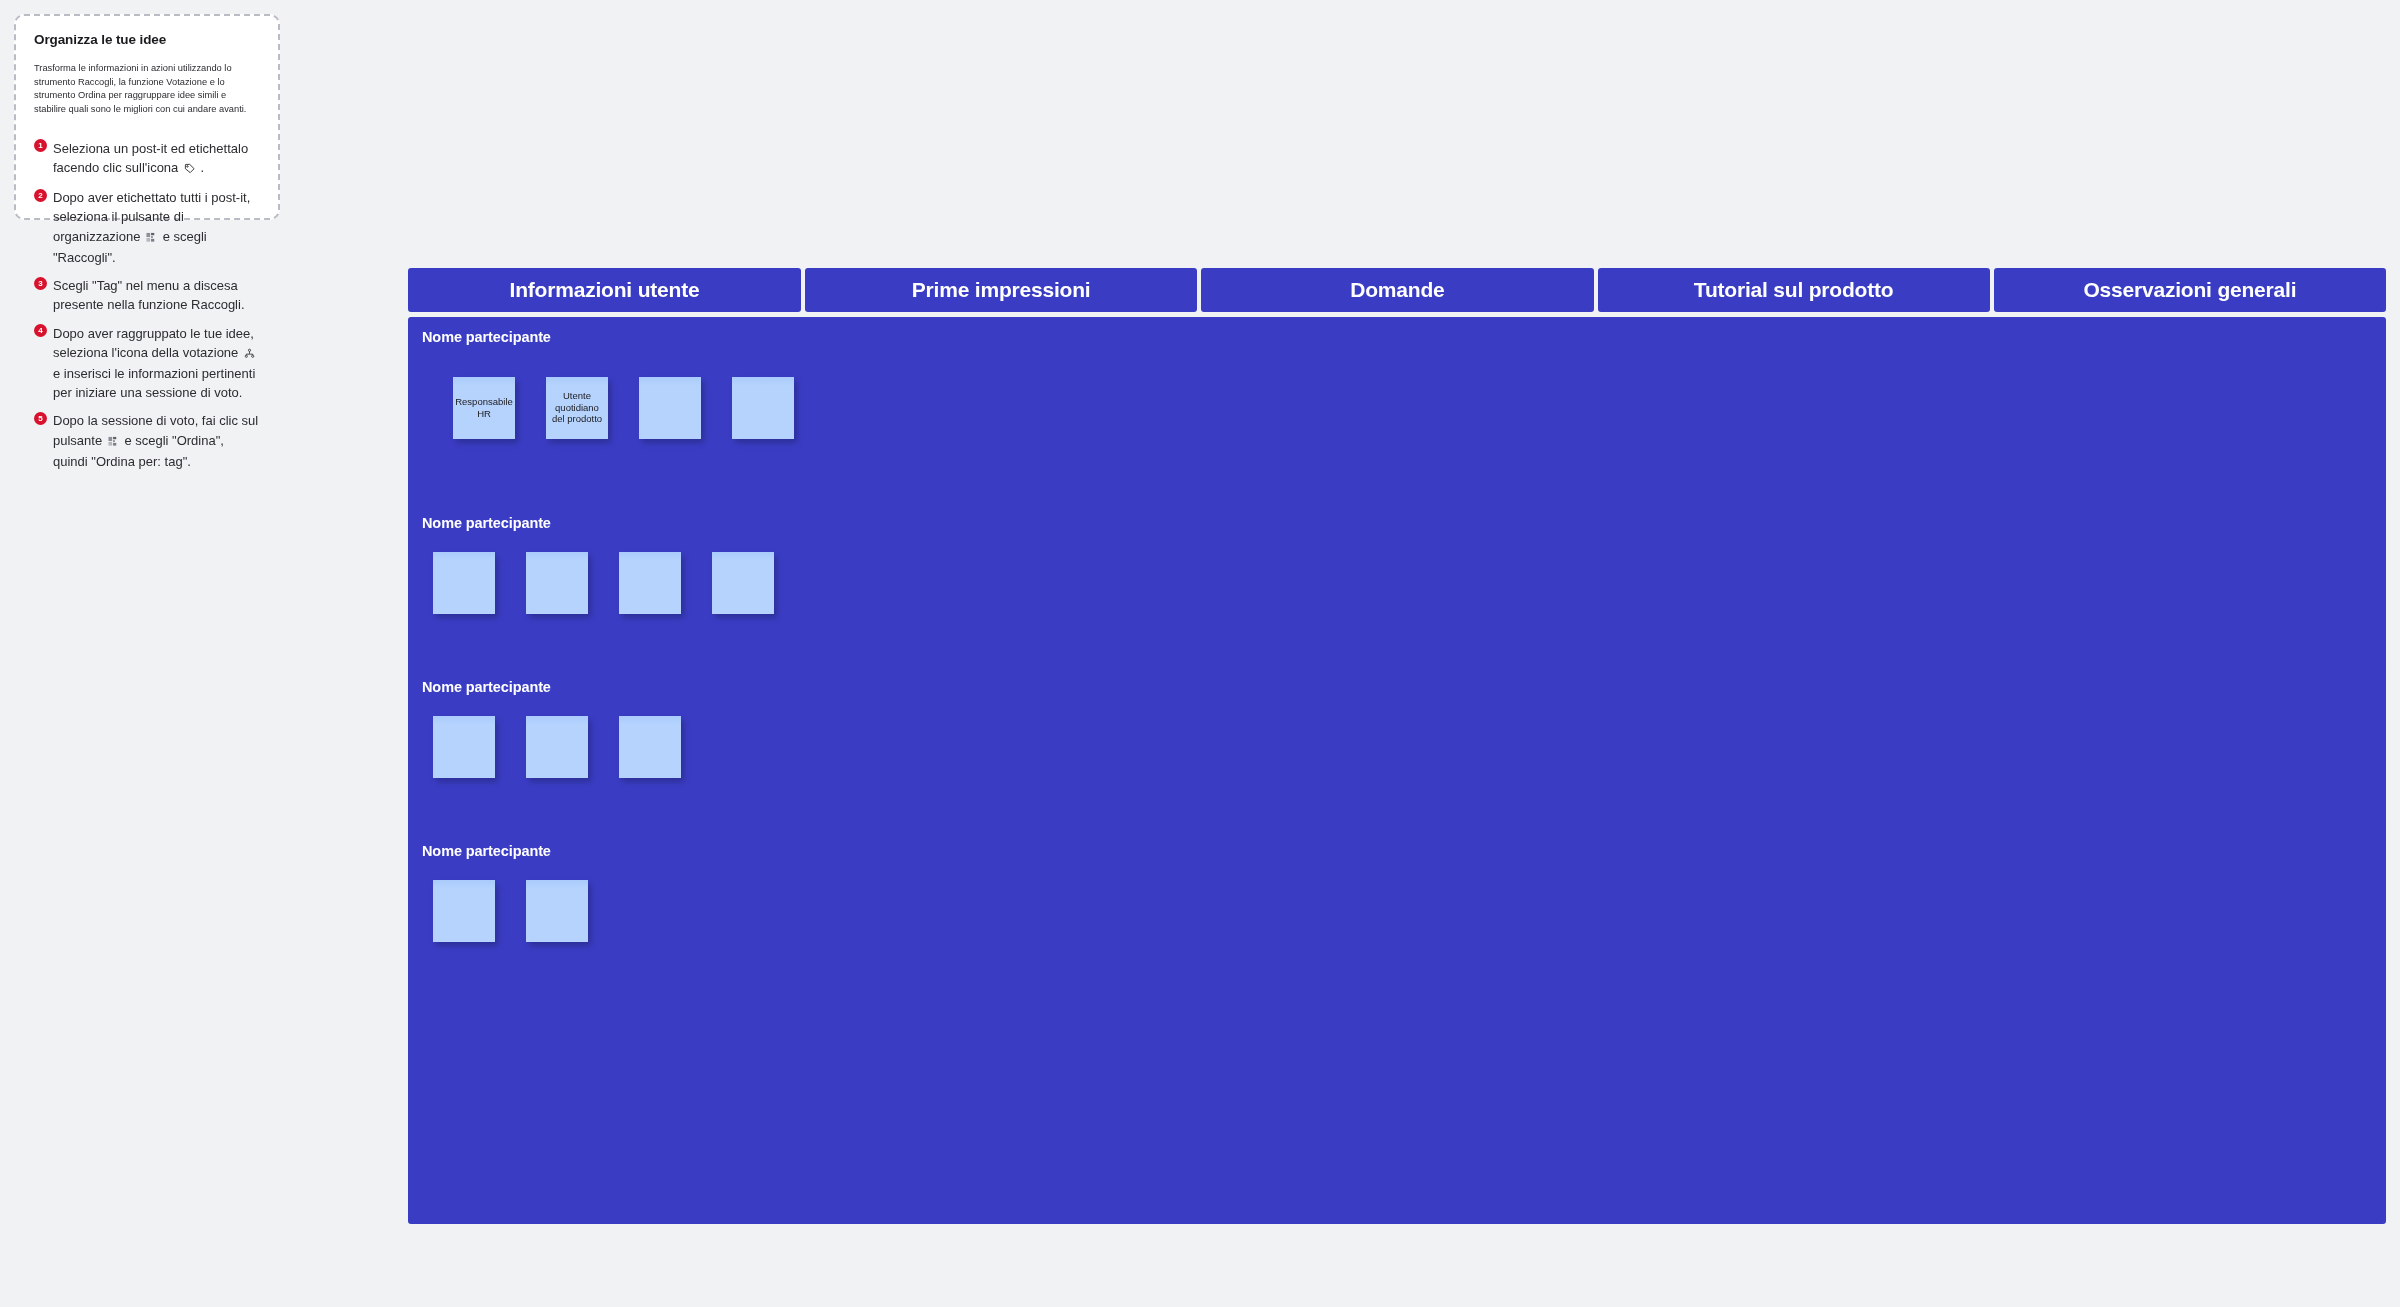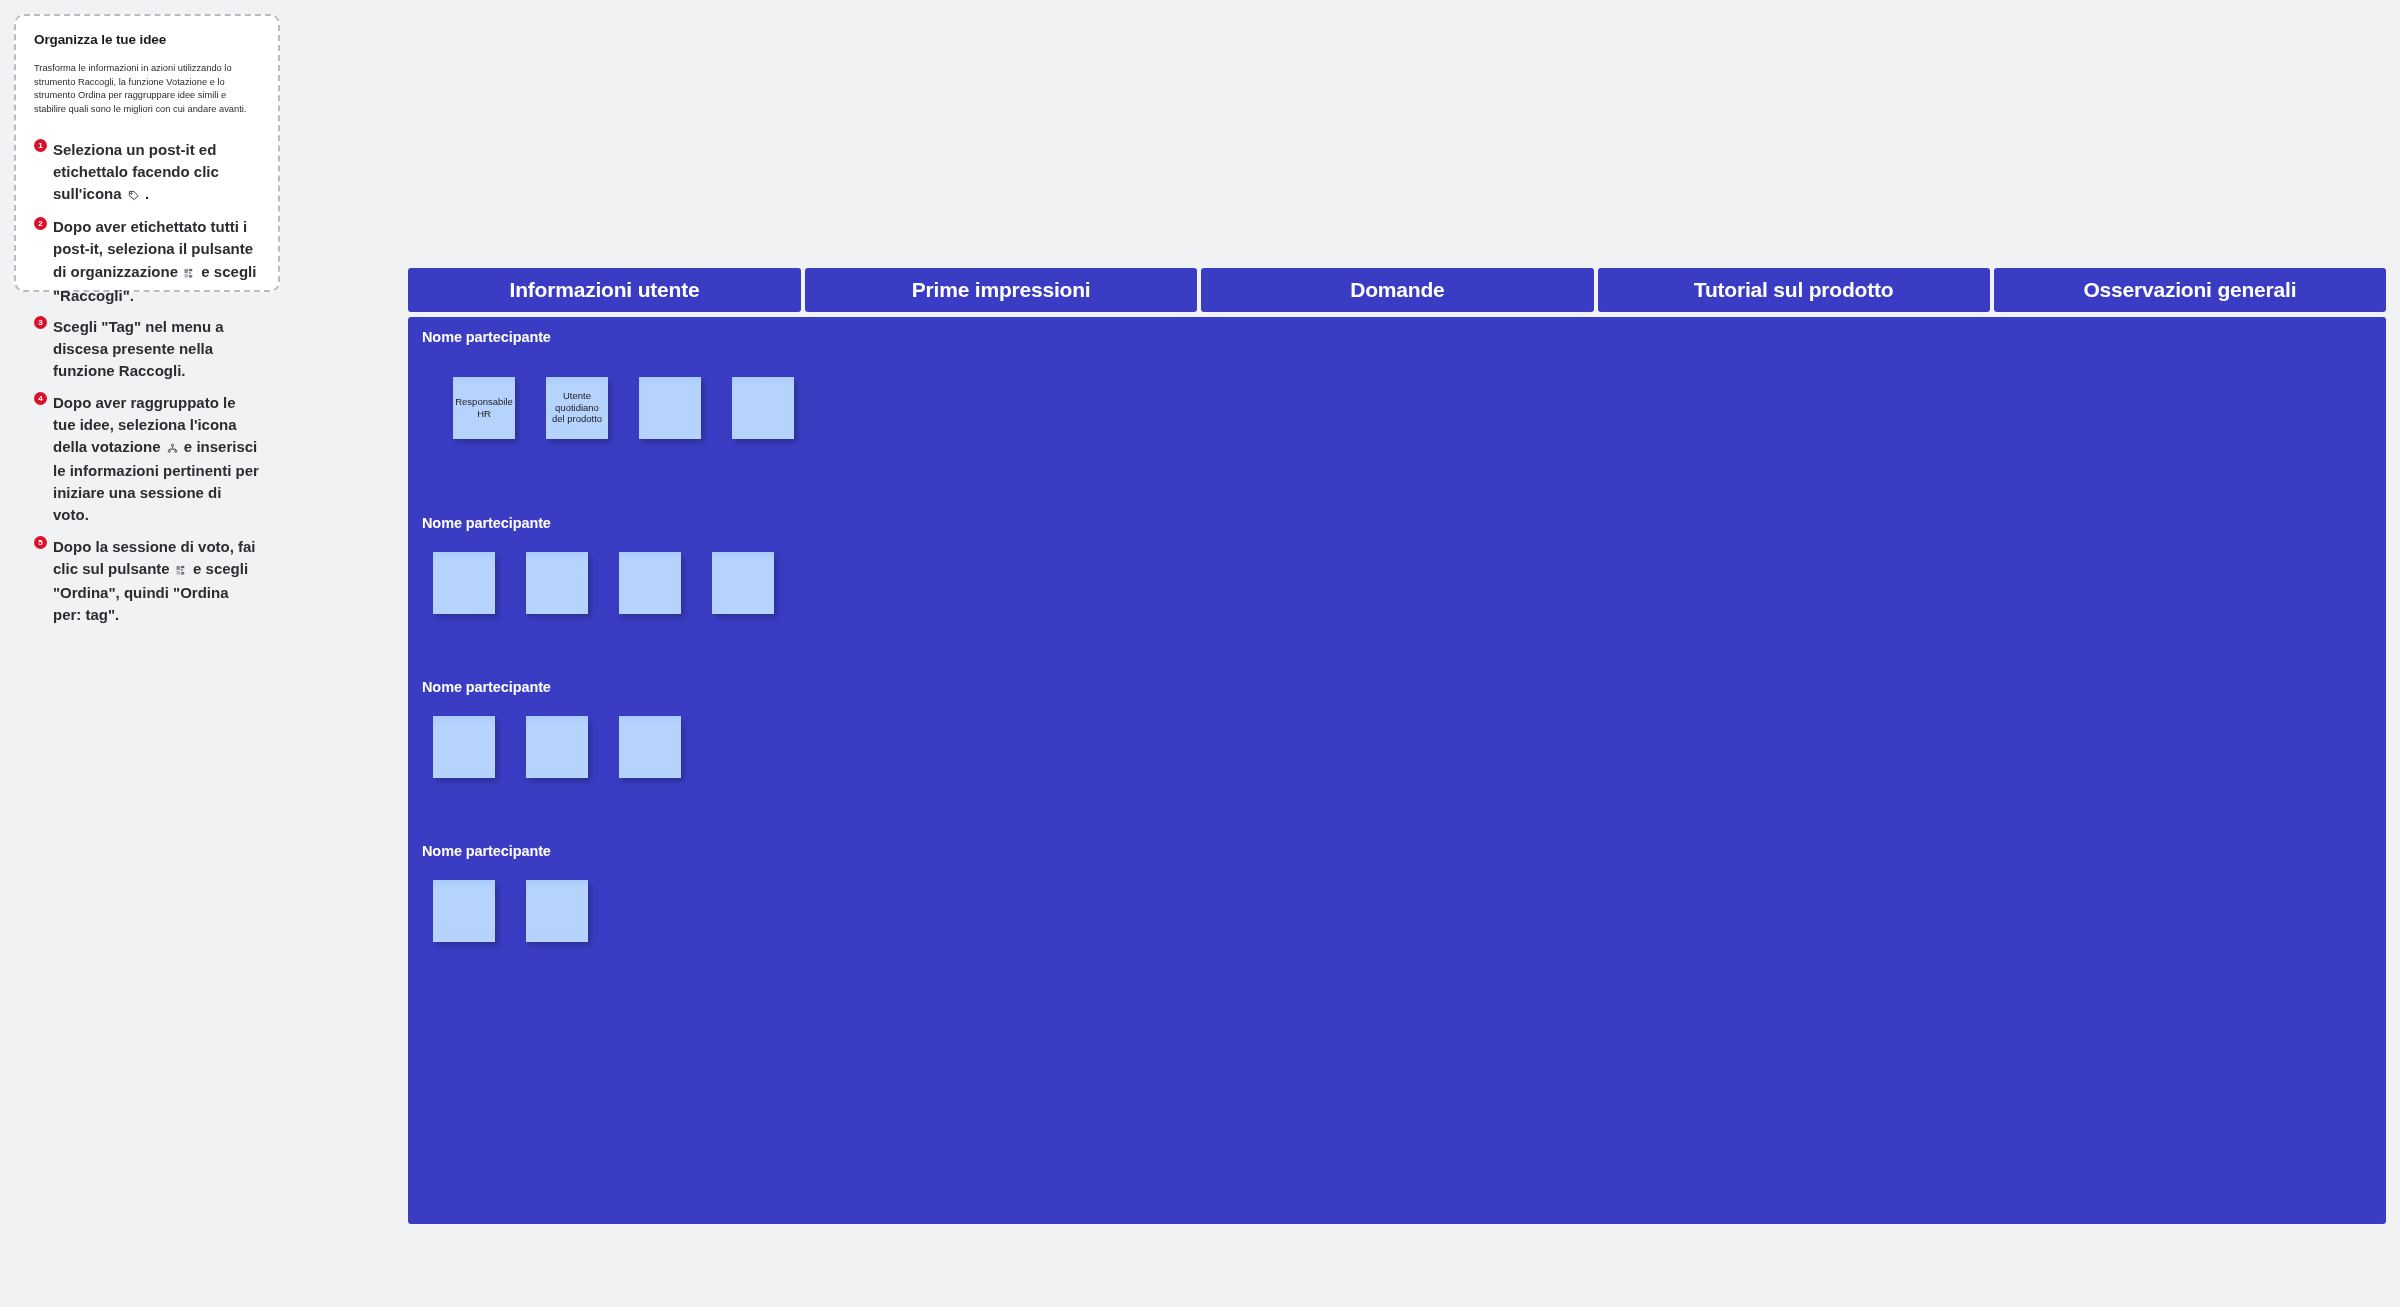--- a/index.html
+++ b/index.html
@@ -22,7 +22,7 @@
     left: 14px;
     top: 14px;
     width: 266px;
-    height: 278px;
+    height: 206px;
     border: 2px dashed #b9bcc4;
     border-radius: 10px;
     background: #ffffff;

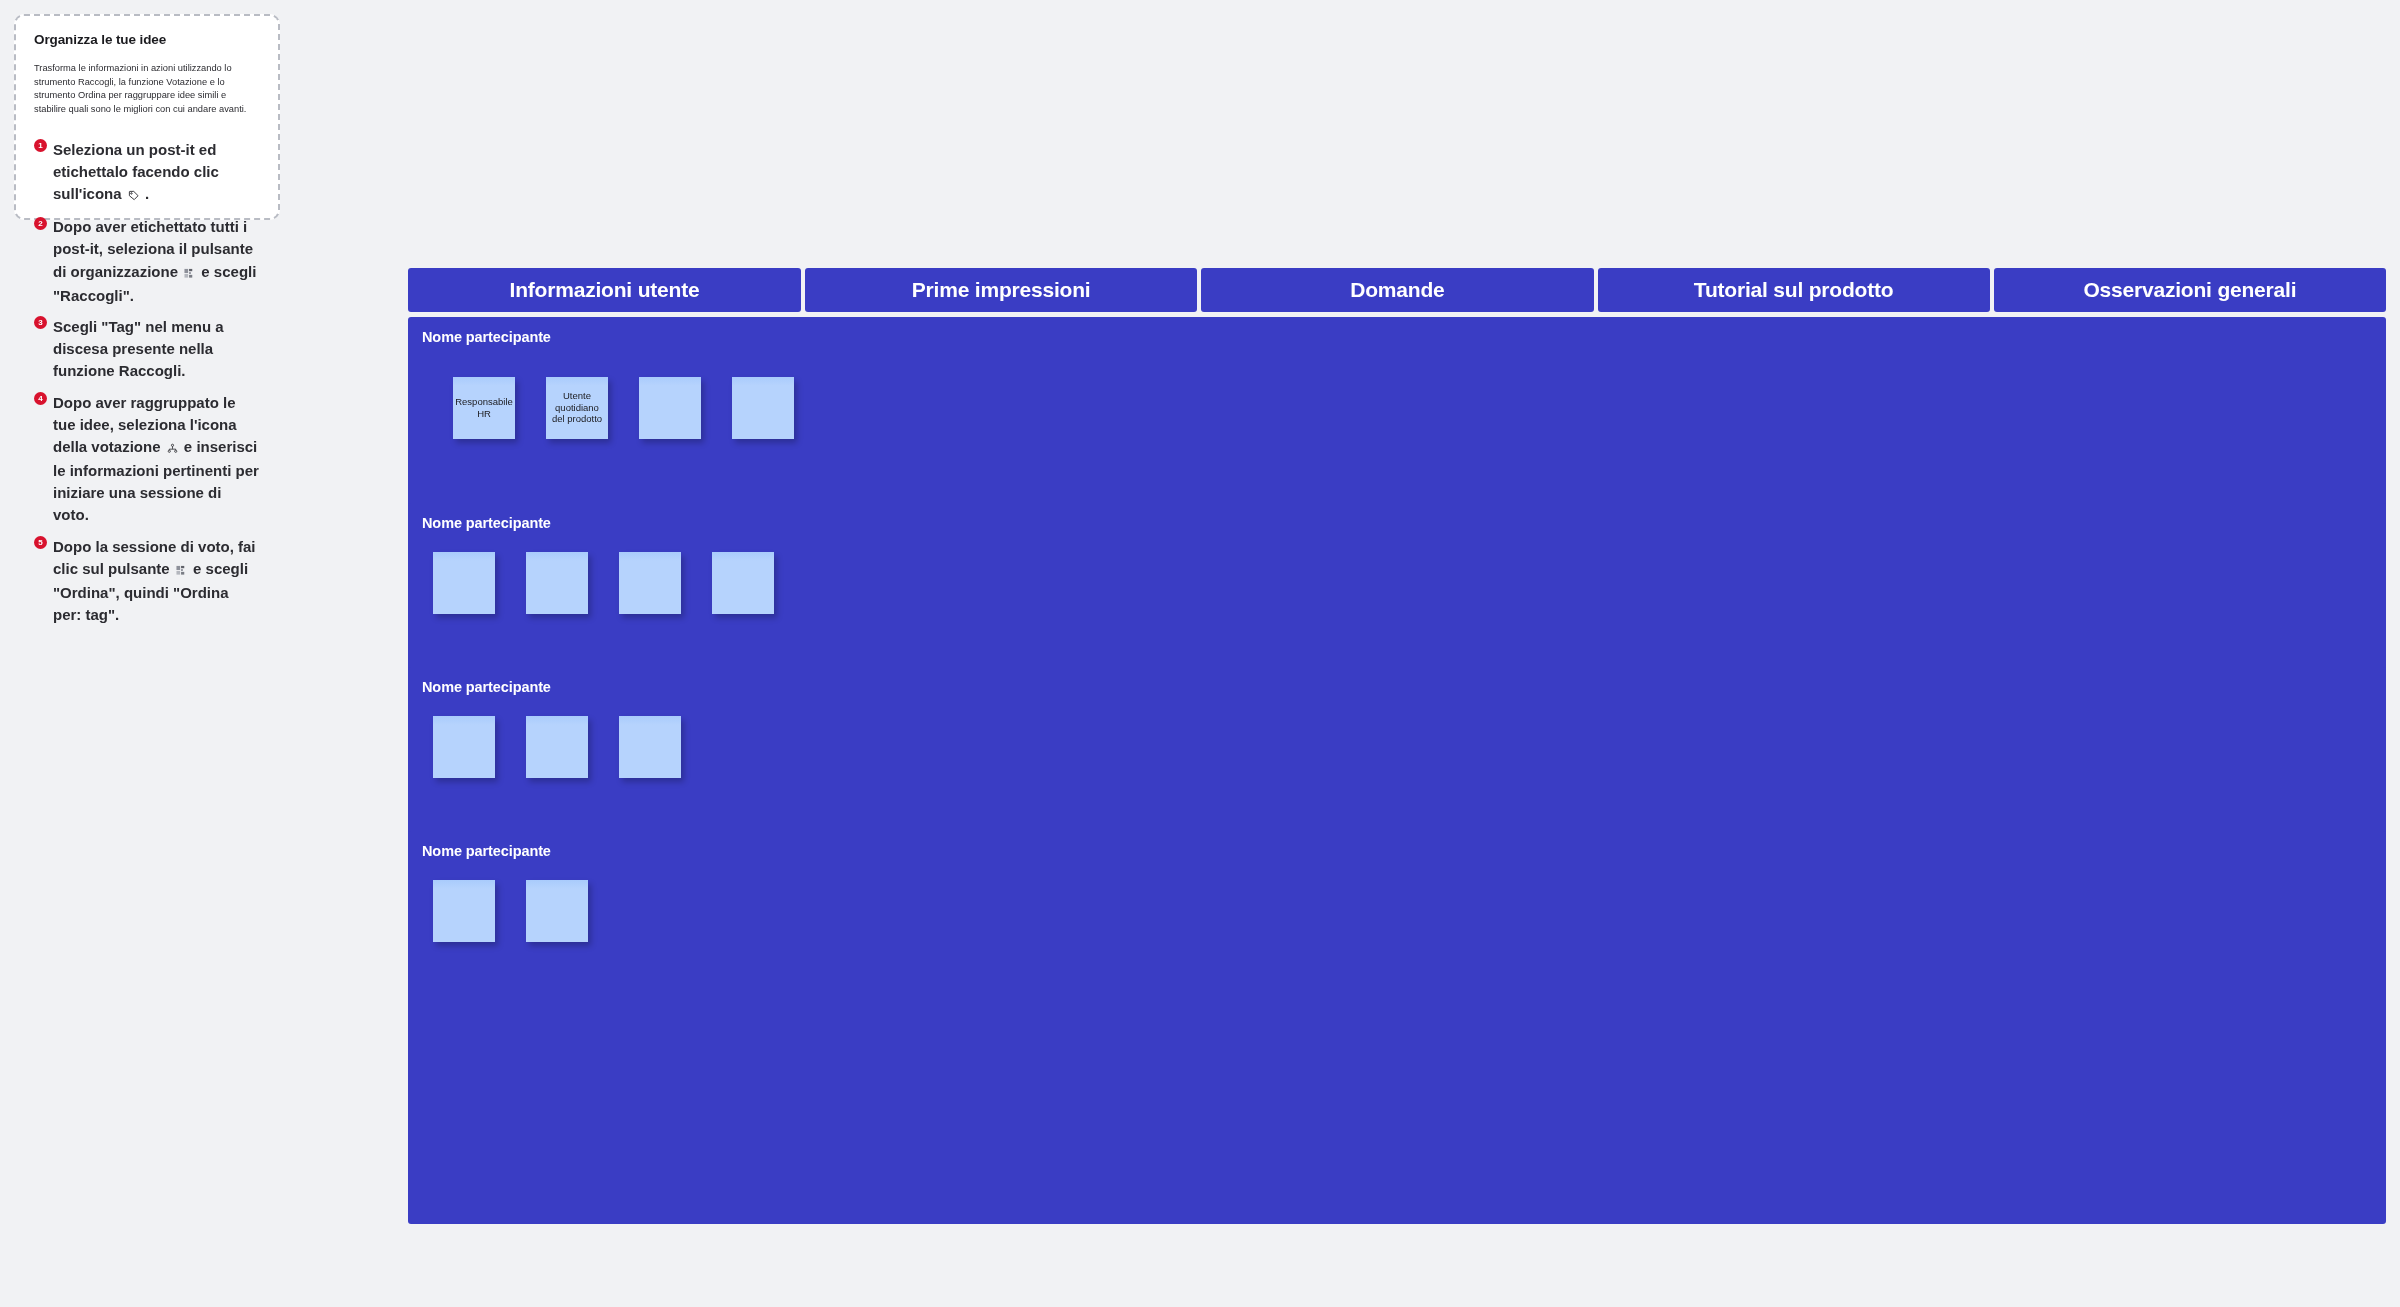--- a/index.html
+++ b/index.html
@@ -66,10 +66,9 @@
   }
 
   .step-text {
-    font-size: 15px;
+    font-size: 13px;
     line-height: 1.48;
     color: #2c2c31;
-    font-weight: bold;
   }
 
   .inline-icon {

